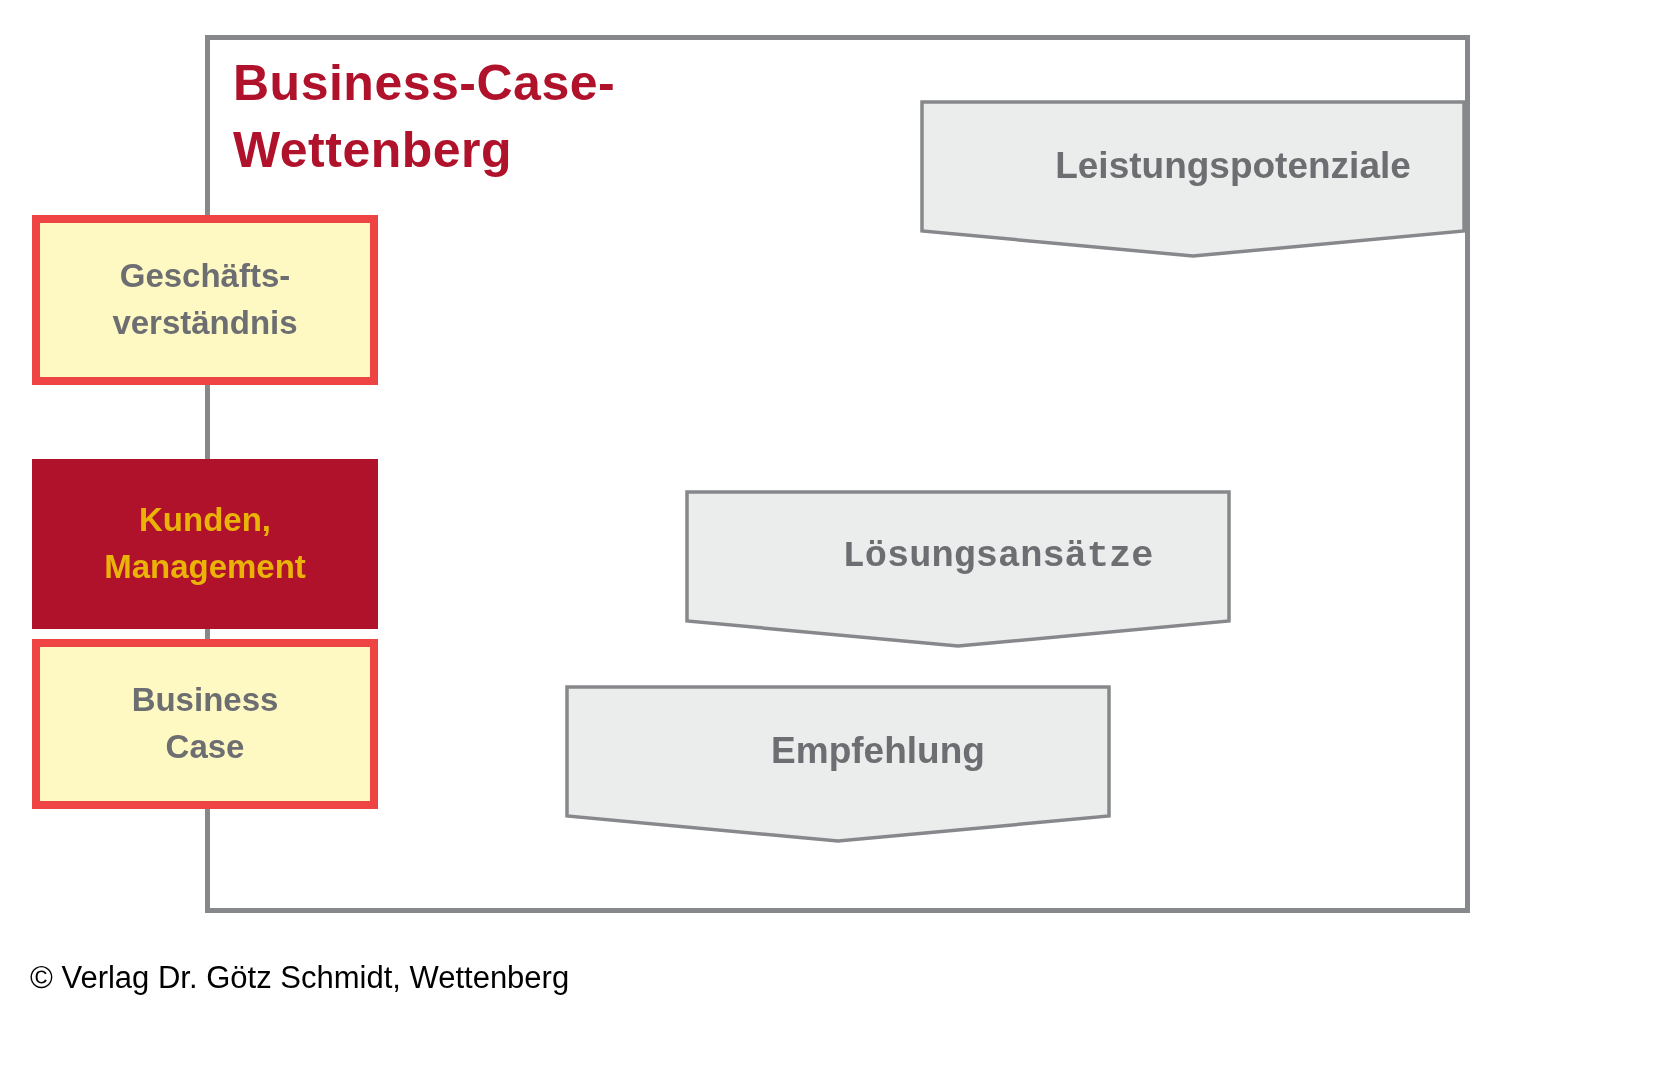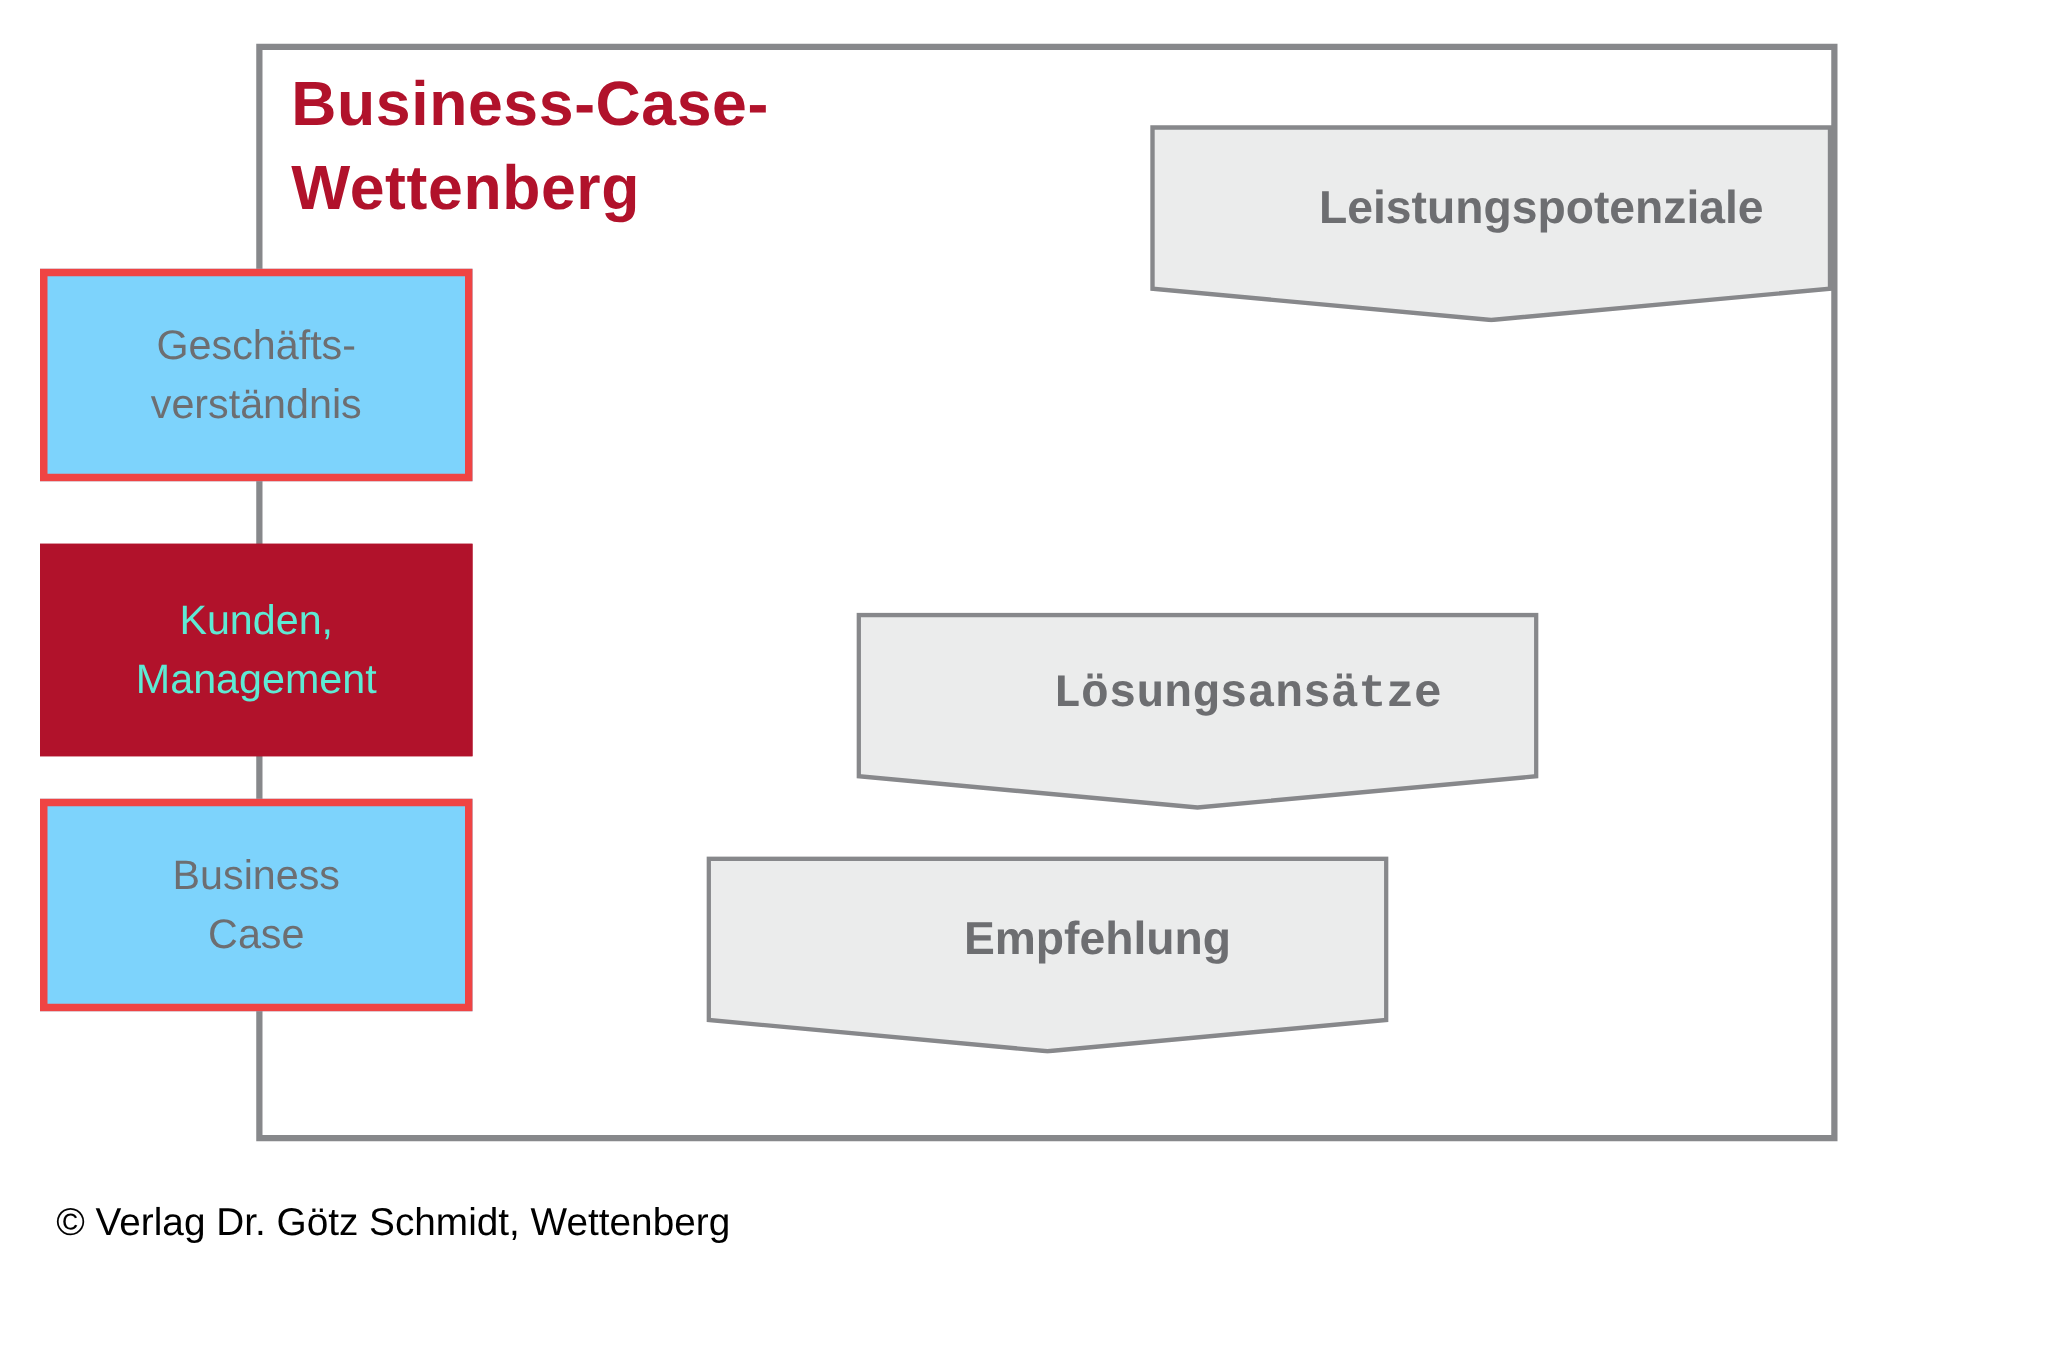--- a/index.html
+++ b/index.html
@@ -21,7 +21,7 @@
     display:flex;flex-direction:column;justify-content:center;align-items:center;
     text-align:center;font-size:33px;line-height:1.42;z-index:2;
   }
-  .lbox.gray{background:#7dd3fc;border:6px solid #ef4444;color:#6d6e71;}
+  .lbox.gray{background:#fef9c3;border:8px solid #ef4444;color:#6d6e71;font-weight:bold;}
   .lbox.red{background:#b1122b;border:4px solid #b1122b;color:#5eead4;font-weight:normal;}
   .banner{position:absolute;width:546px;height:158px;z-index:2;}
   .banner svg{position:absolute;left:0;top:0;display:block;}

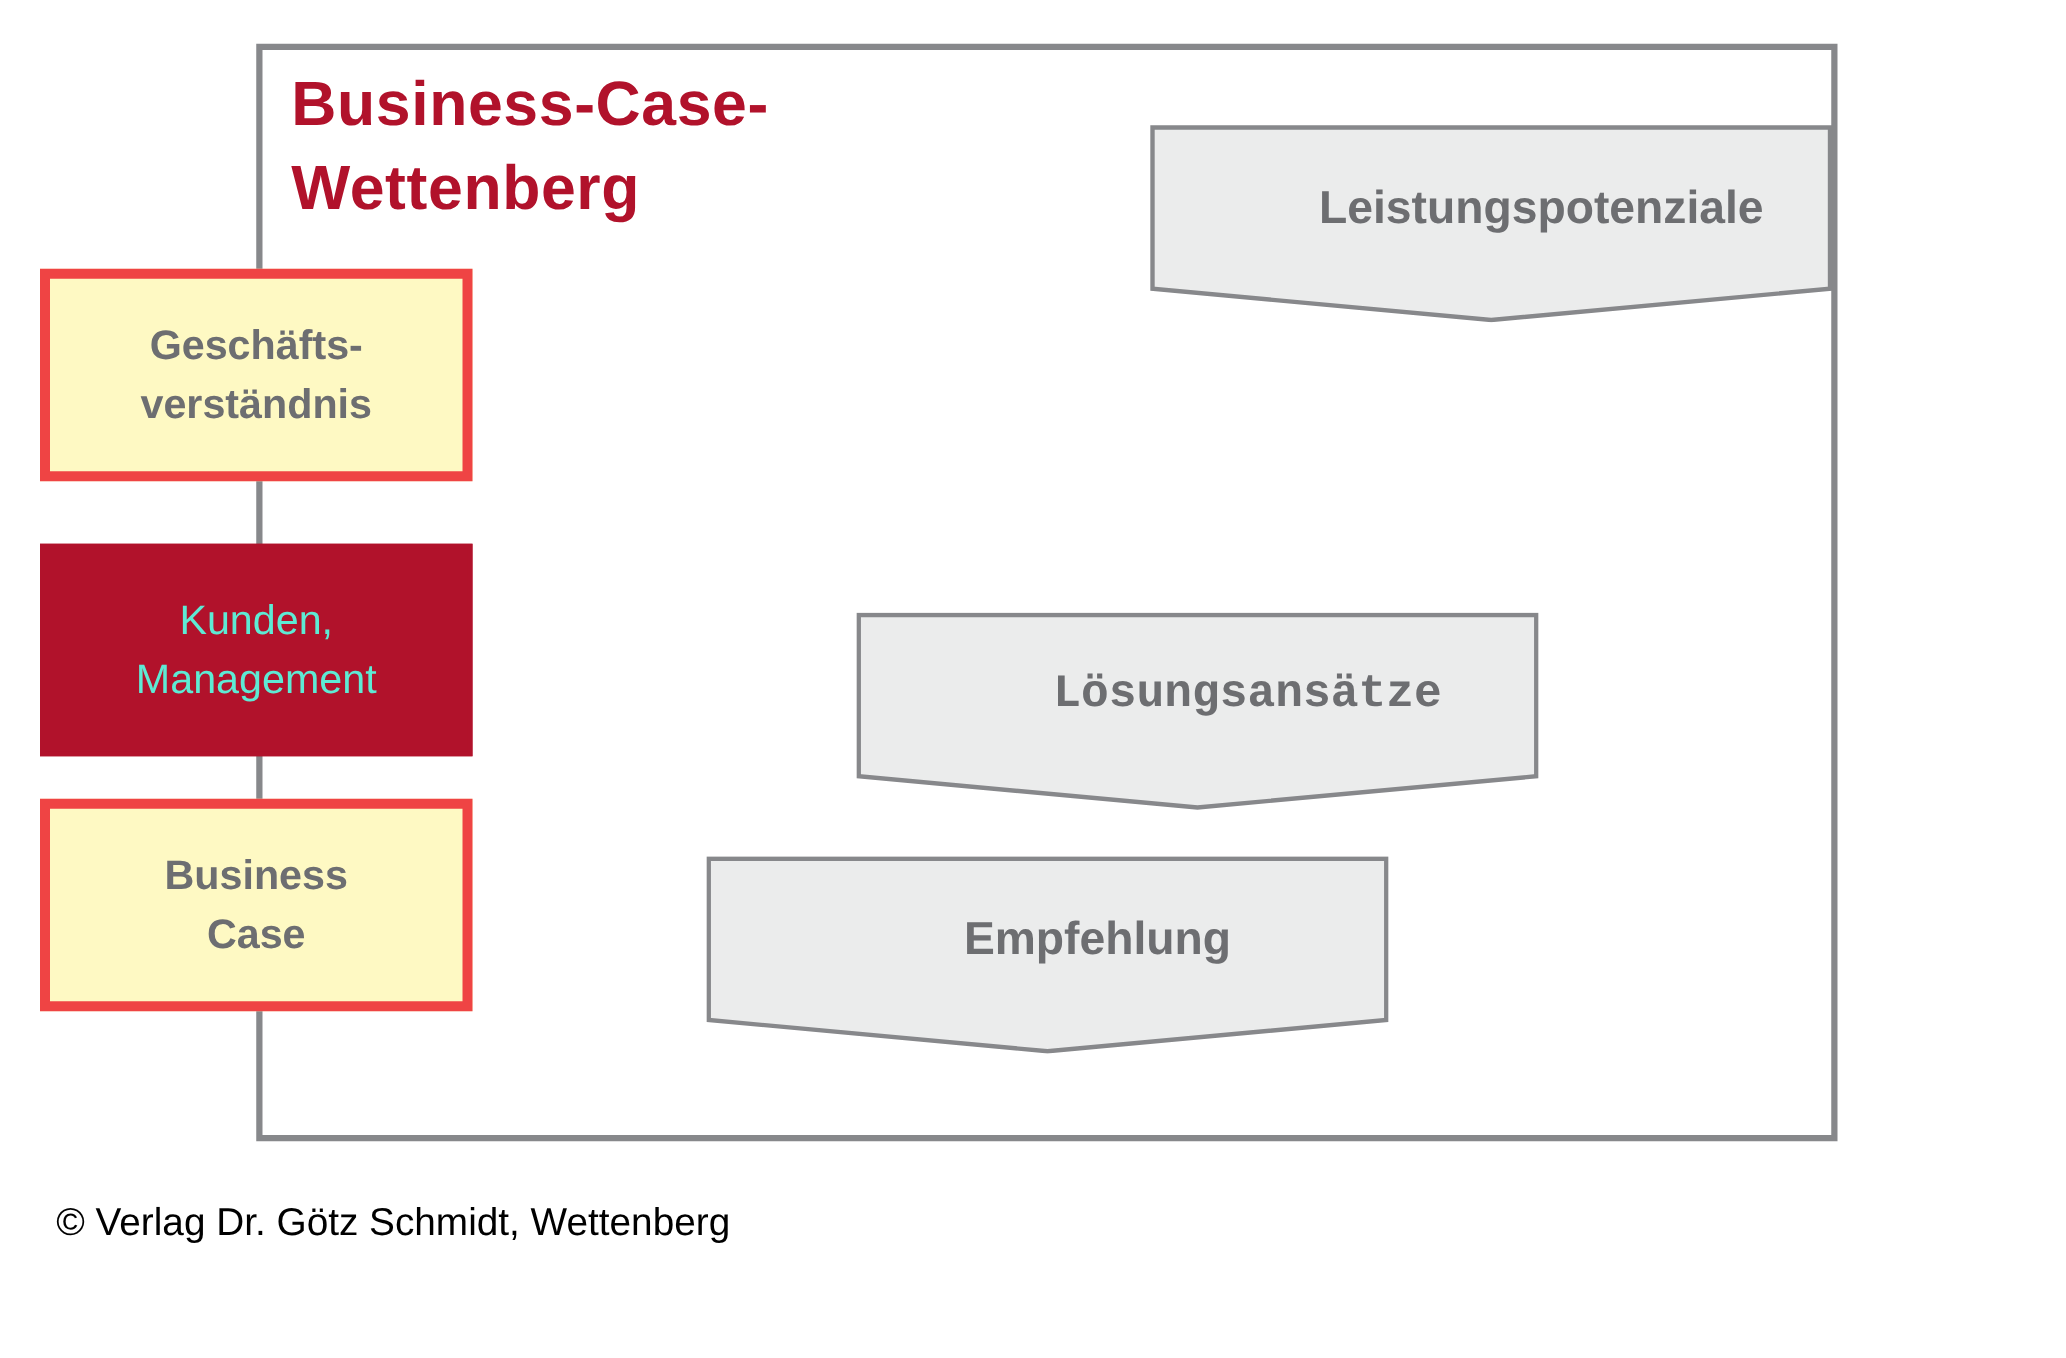--- a/index.html
+++ b/index.html
@@ -22,7 +22,7 @@
     text-align:center;font-size:33px;line-height:1.42;z-index:2;
   }
   .lbox.gray{background:#fef9c3;border:8px solid #ef4444;color:#6d6e71;font-weight:bold;}
-  .lbox.red{background:#b1122b;border:4px solid #b1122b;color:#5eead4;font-weight:normal;}
+  .lbox.red{background:#b1122b;border:4px solid #b1122b;color:#eab308;font-weight:bold;margin-top:24px;}
   .banner{position:absolute;width:546px;height:158px;z-index:2;}
   .banner svg{position:absolute;left:0;top:0;display:block;}
   .banner-label{

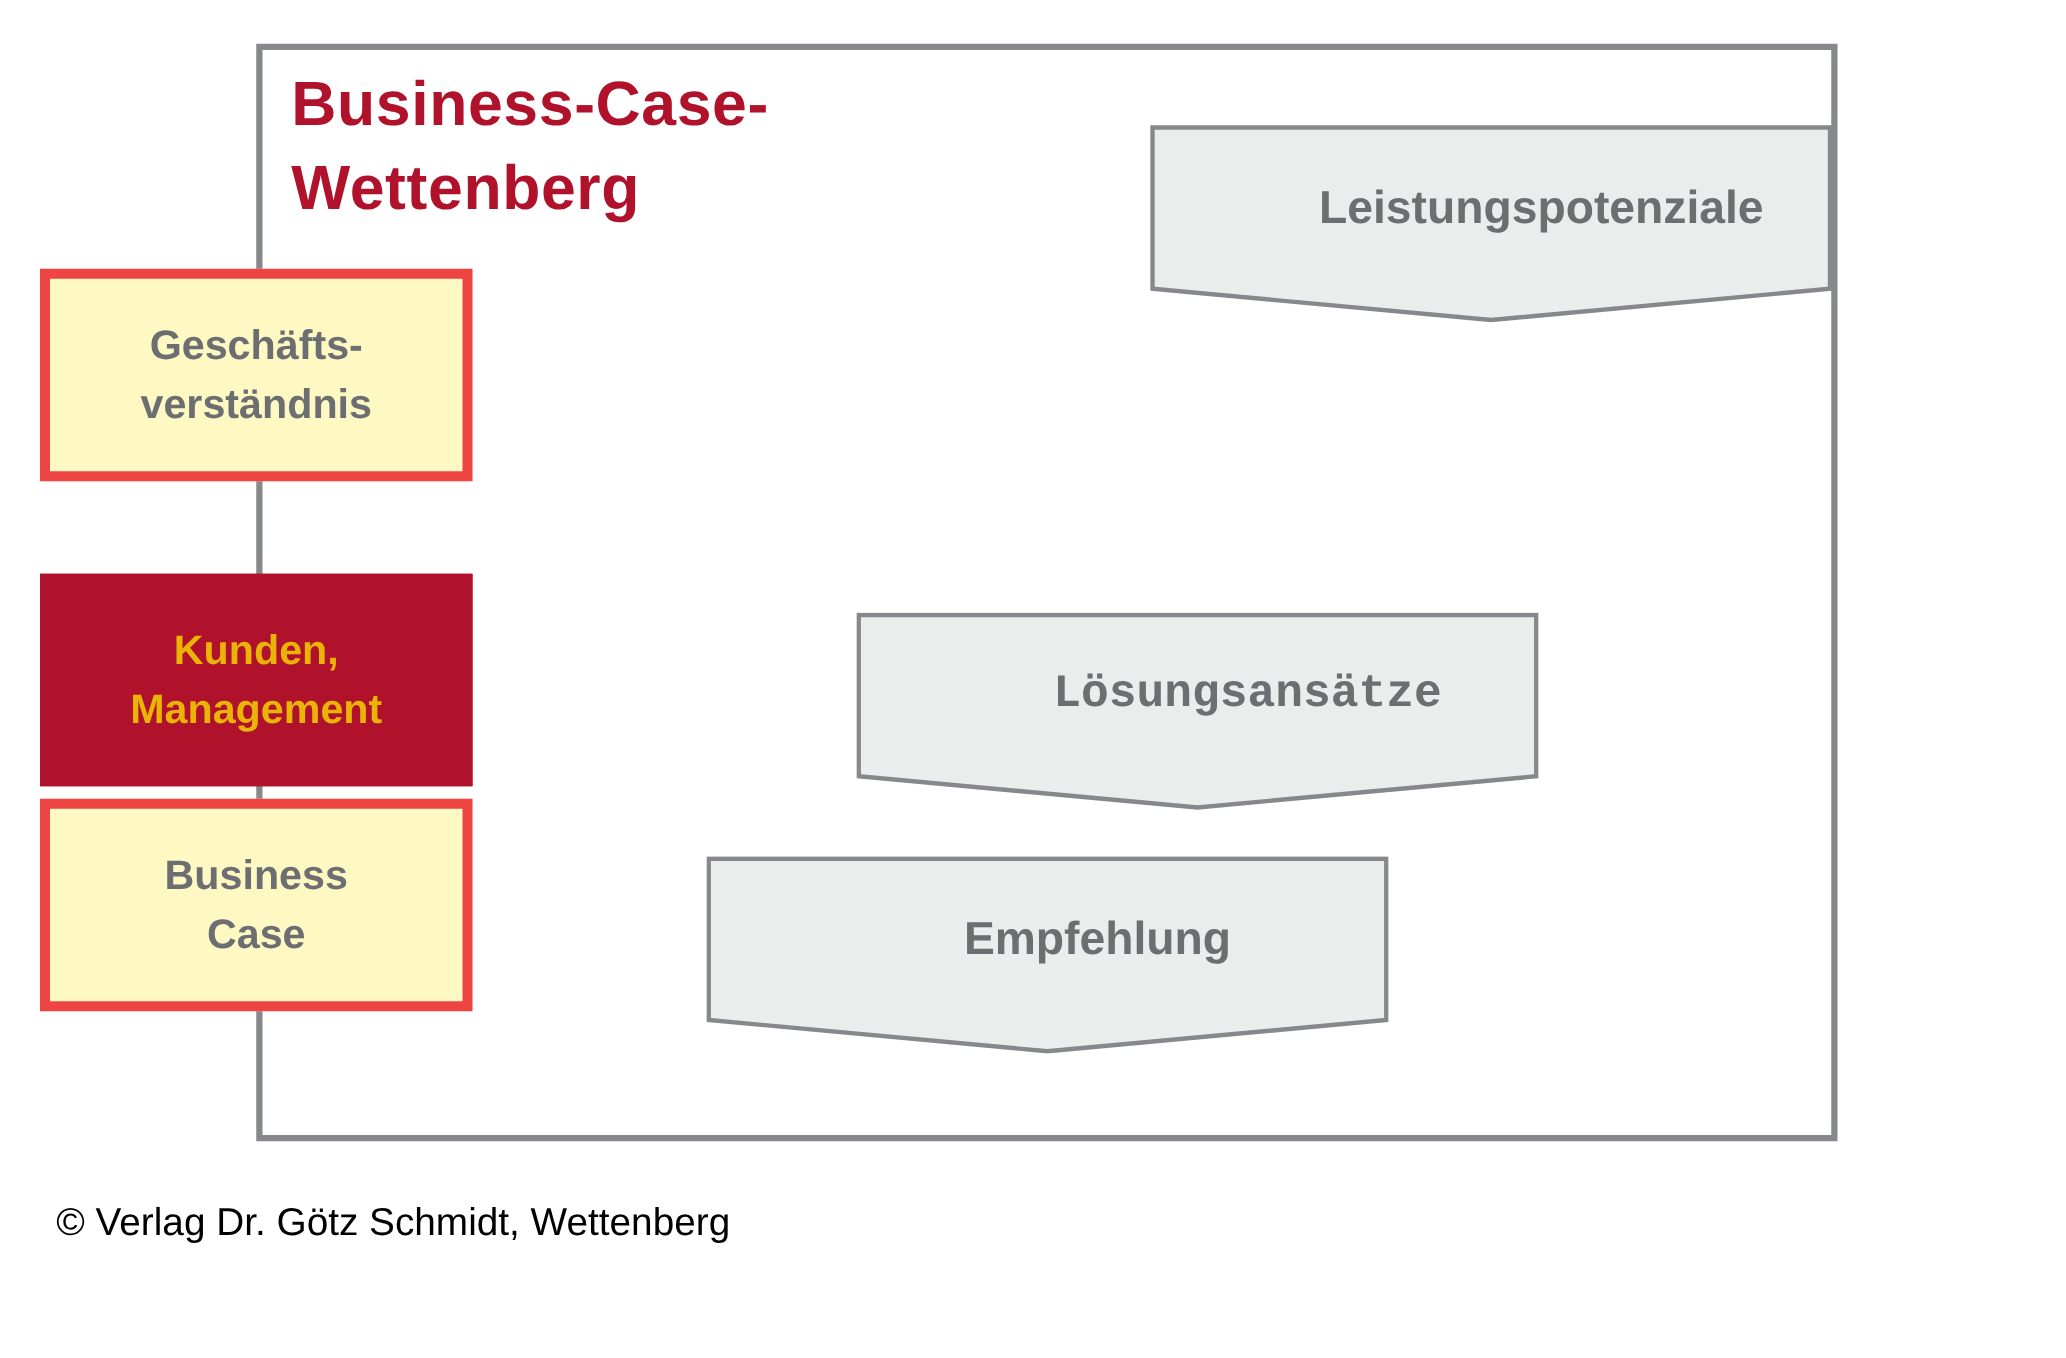--- a/index.html
+++ b/index.html
@@ -31,7 +31,7 @@
     font-size:37px;font-weight:bold;color:#6d6e71;margin-left:40px;
   }
   .copyright{
-    position:absolute;left:30px;top:960px;font-size:31px;color:#000000;z-index:2;margin-left:15px;
+    position:absolute;left:30px;top:960px;font-size:31px;color:#000000;z-index:2;
   }
 </style>
 </head>

